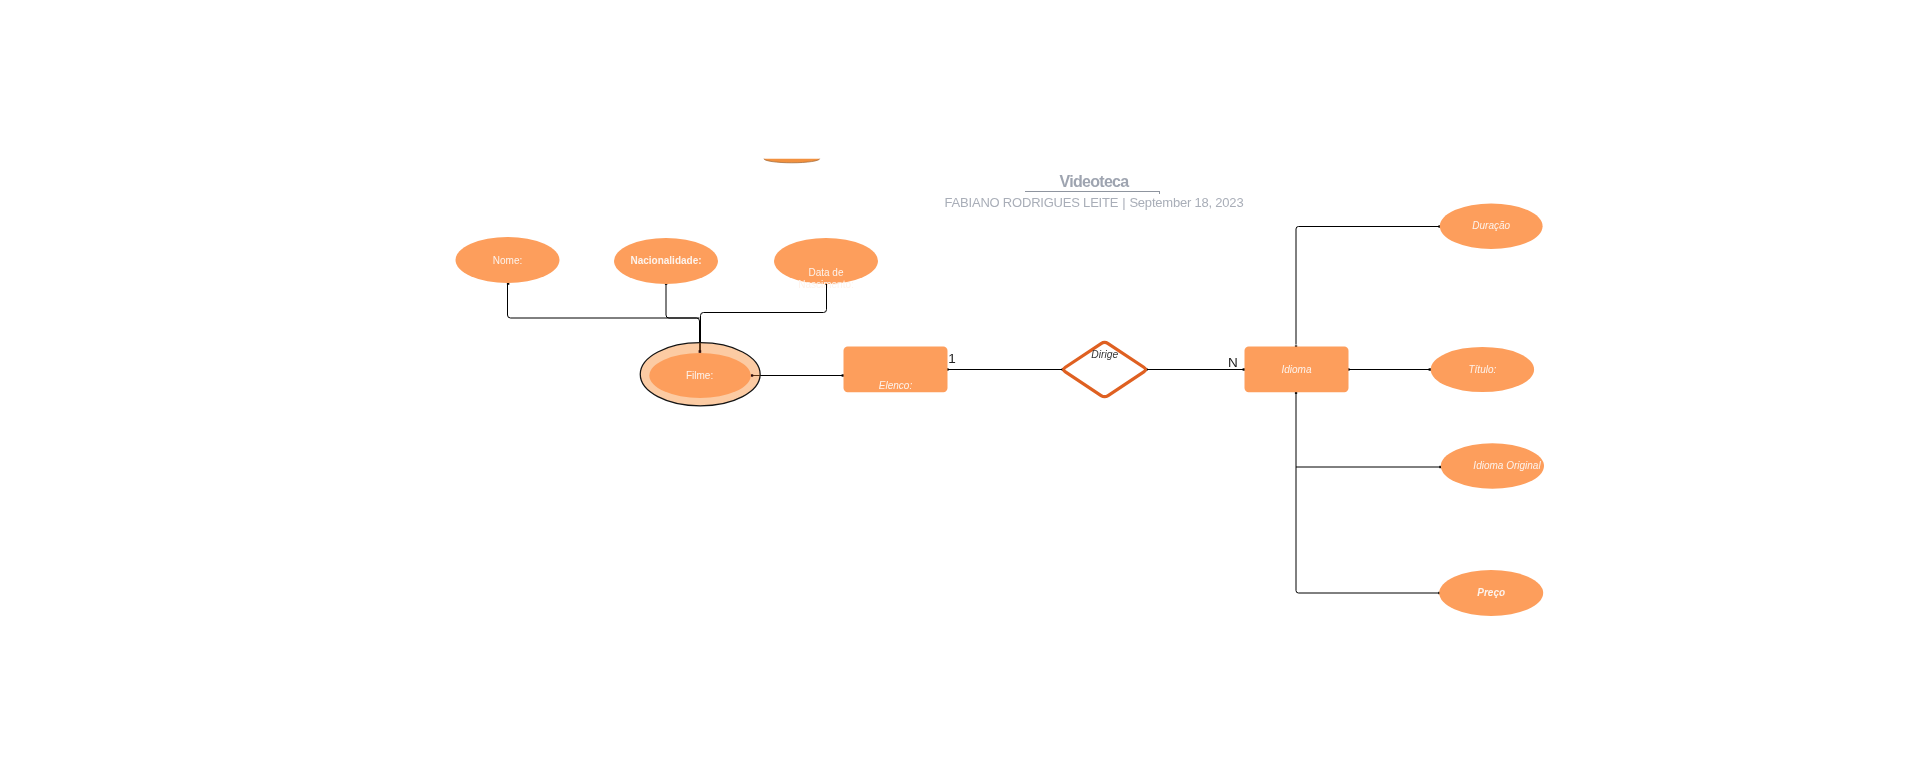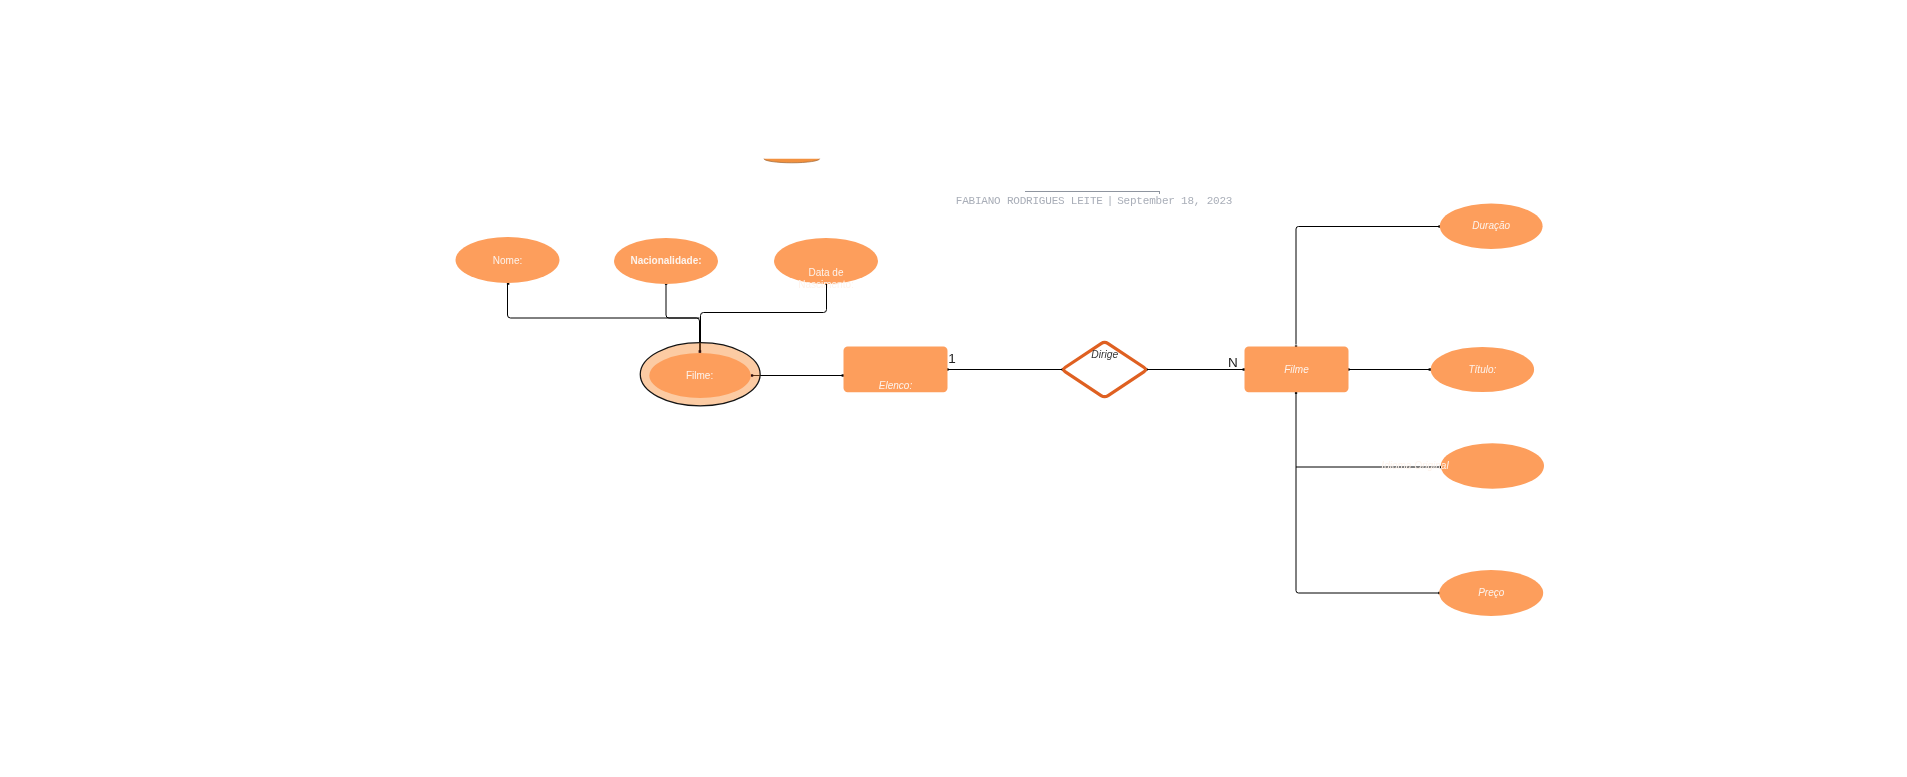--- a/index.html
+++ b/index.html
@@ -113,6 +113,7 @@
   <div class="card" style="left:948.3px;top:352.2px;">1</div>
   <div class="card" style="left:1227.9px;top:356px;">N</div>
 
+  <div class="hdr" id="doc-title">Videoteca</div>
   <div id="doc-rule"></div>
   <div id="doc-rule-tick"></div>
   <div class="hdr" id="doc-byline"><span>FABIANO RODRIGUES LEITE</span><span class="sep">|</span><span>September 18, 2023</span></div>

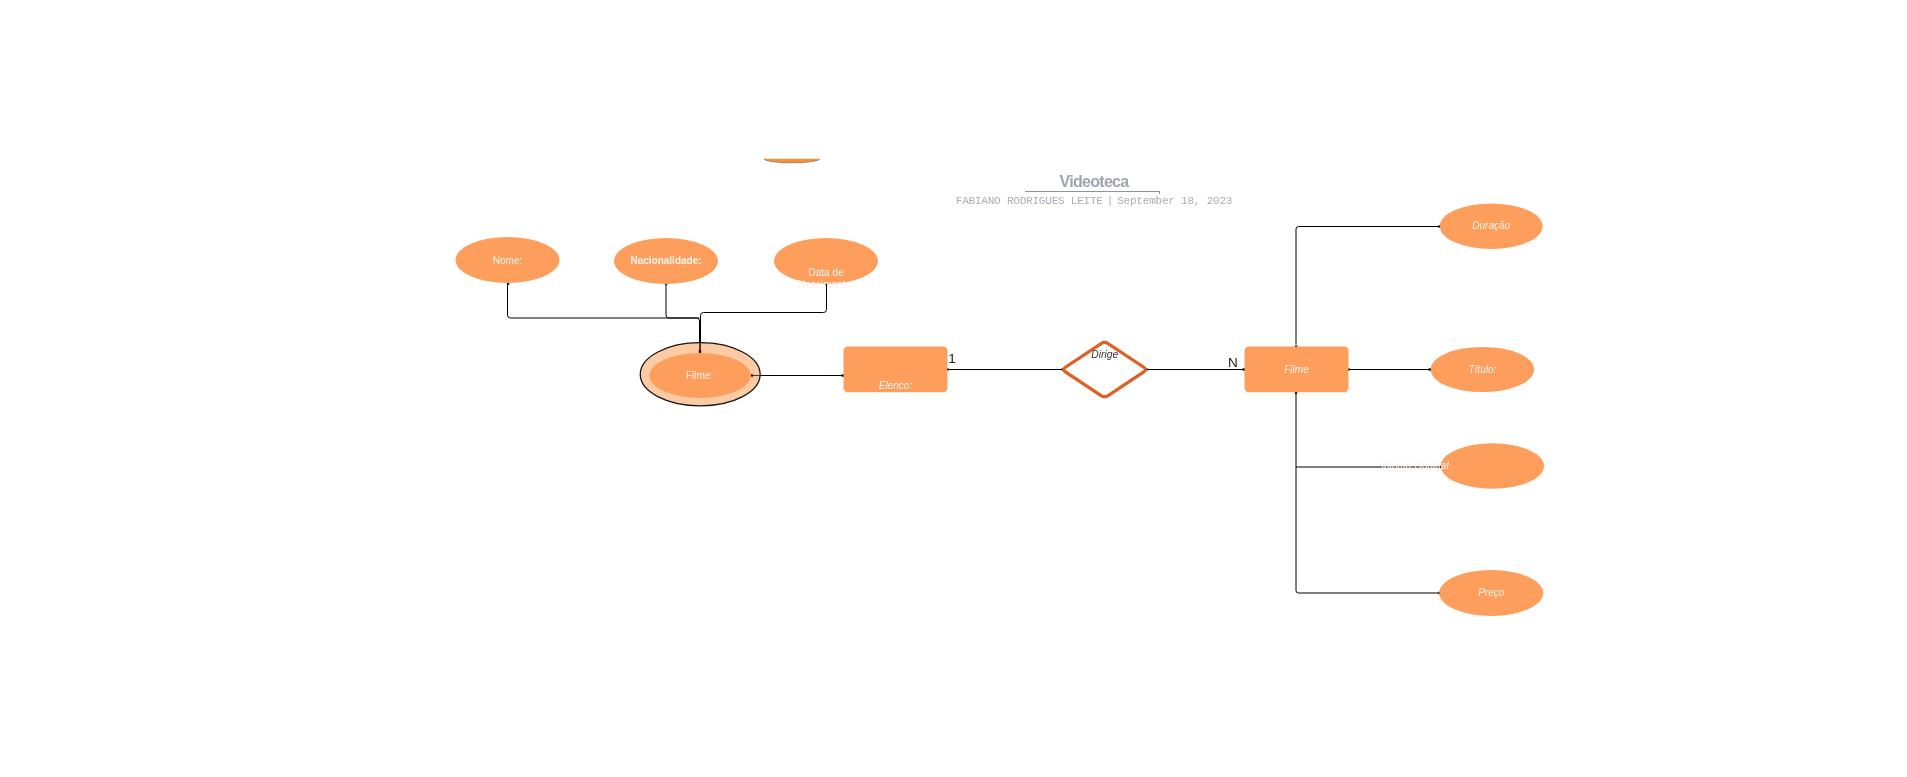--- a/index.html
+++ b/index.html
@@ -16,7 +16,7 @@
   #doc-rule{position:absolute;left:1025px;top:191px;width:135px;height:1px;background:#8f959f;}
   #doc-rule-tick{position:absolute;left:1159px;top:191px;width:1px;height:2.5px;background:#8f959f;}
   #doc-byline{left:894px;top:195px;width:400px;text-align:center;
-    font-size:11px;font-weight:400;color:#a9aeb8;letter-spacing:-0.21px;white-space:nowrap;font-family:Liberation Mono, monospace;}
+    font-size:13px;font-weight:400;color:#a9aeb8;letter-spacing:-0.21px;white-space:nowrap;}
   #doc-byline .sep{padding:0 4px;}
 
   .nlabel{position:absolute;display:flex;align-items:center;justify-content:center;

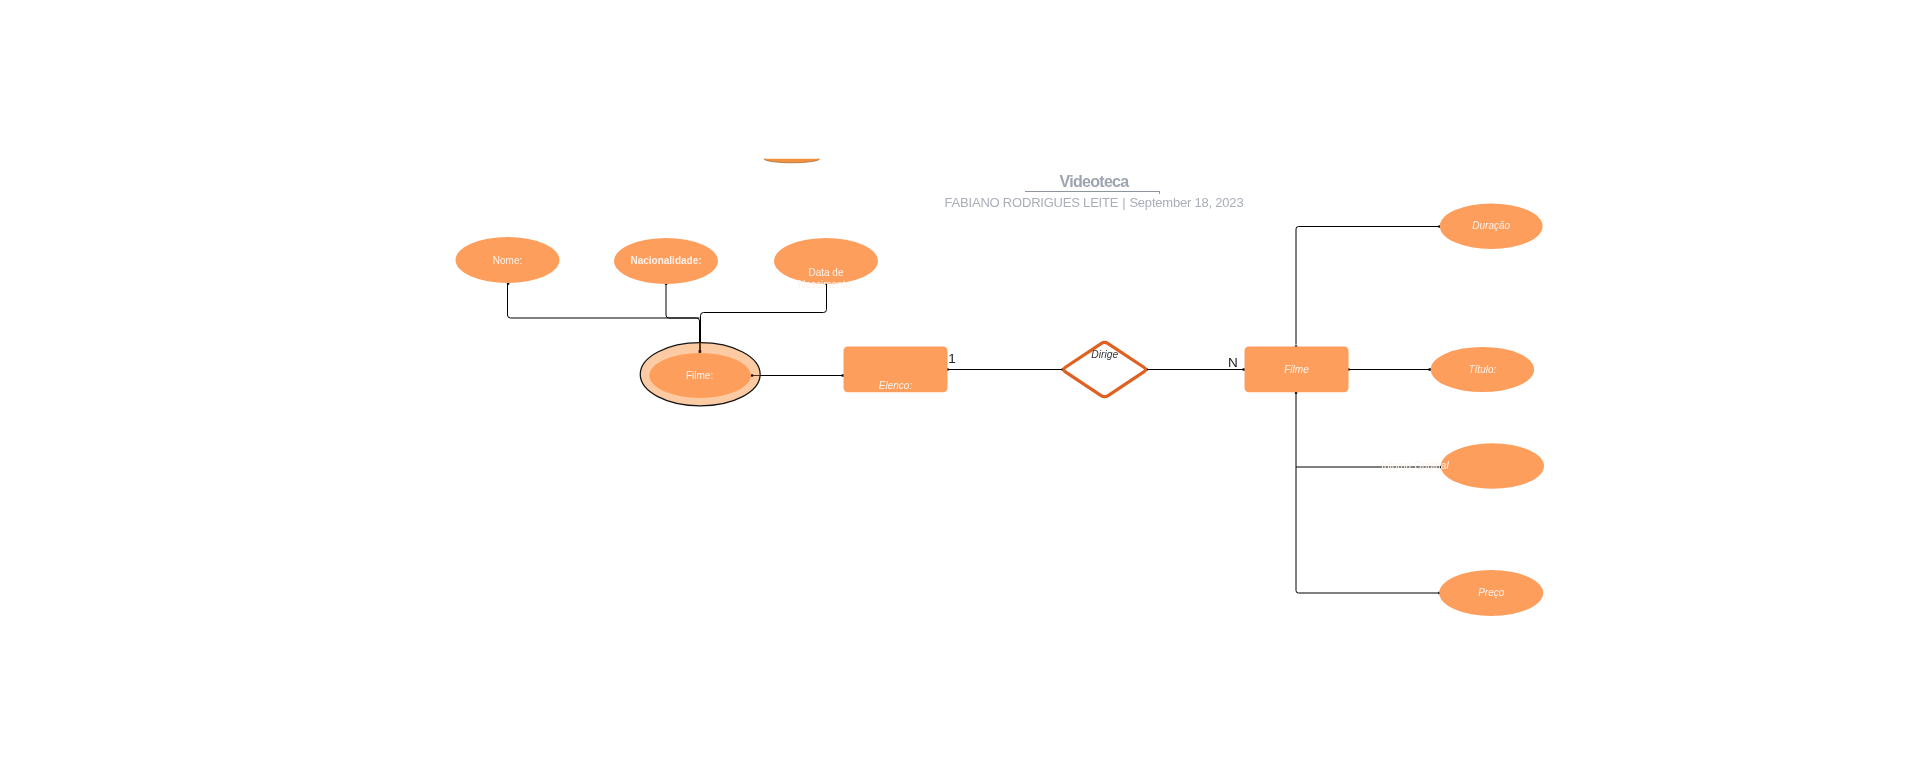--- a/index.html
+++ b/index.html
@@ -104,7 +104,7 @@
 Nascimento:</div>
   <div class="nlabel" style="left:647.6px;top:365.2px;width:104px;height:22px;">Filme:</div>
   <div class="nlabel it" style="left:843.5px;top:359.2px;width:104px;height:22px;margin-top:16px;">Elenco:</div>
-  <div class="nlabel it" style="left:1244.5px;top:359.2px;width:104px;height:22px;">Filme</div>
+  <div class="nlabel it" style="left:1244.5px;top:359.2px;width:104px;height:22px;">Idioma</div>
   <div class="rlabel" style="left:1052.8px;top:344px;width:104px;height:22px;">Dirige</div>
   <div class="nlabel it" style="left:1439.2px;top:215.2px;width:104px;height:22px;">Duração</div>
   <div class="nlabel it" style="left:1430.4px;top:358.7px;width:104px;height:22px;">Título:</div>

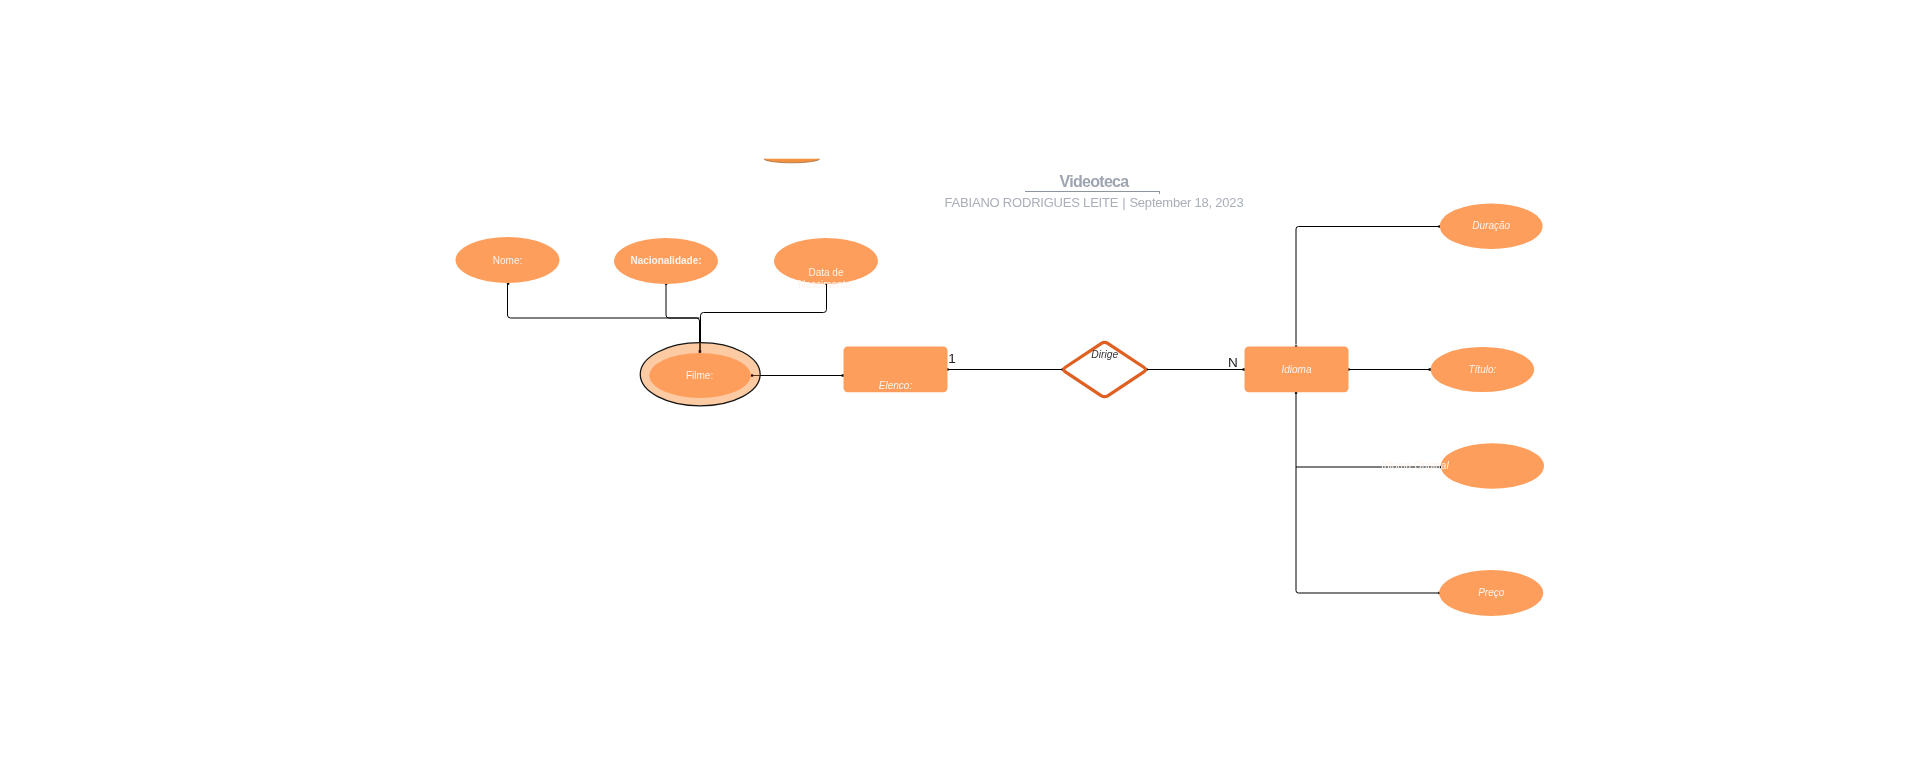--- a/index.html
+++ b/index.html
@@ -108,7 +108,7 @@
   <div class="rlabel" style="left:1052.8px;top:344px;width:104px;height:22px;">Dirige</div>
   <div class="nlabel it" style="left:1439.2px;top:215.2px;width:104px;height:22px;">Duração</div>
   <div class="nlabel it" style="left:1430.4px;top:358.7px;width:104px;height:22px;">Título:</div>
-  <div class="nlabel it" style="left:1363px;top:455px;width:104px;height:22px;">Idioma Original</div>
+  <div class="nlabel it" style="left:1455px;top:455px;width:104px;height:22px;">Idioma Original</div>
   <div class="nlabel it" style="left:1439.2px;top:582px;width:104px;height:22px;">Preço</div>
   <div class="card" style="left:948.3px;top:352.2px;">1</div>
   <div class="card" style="left:1227.9px;top:356px;">N</div>

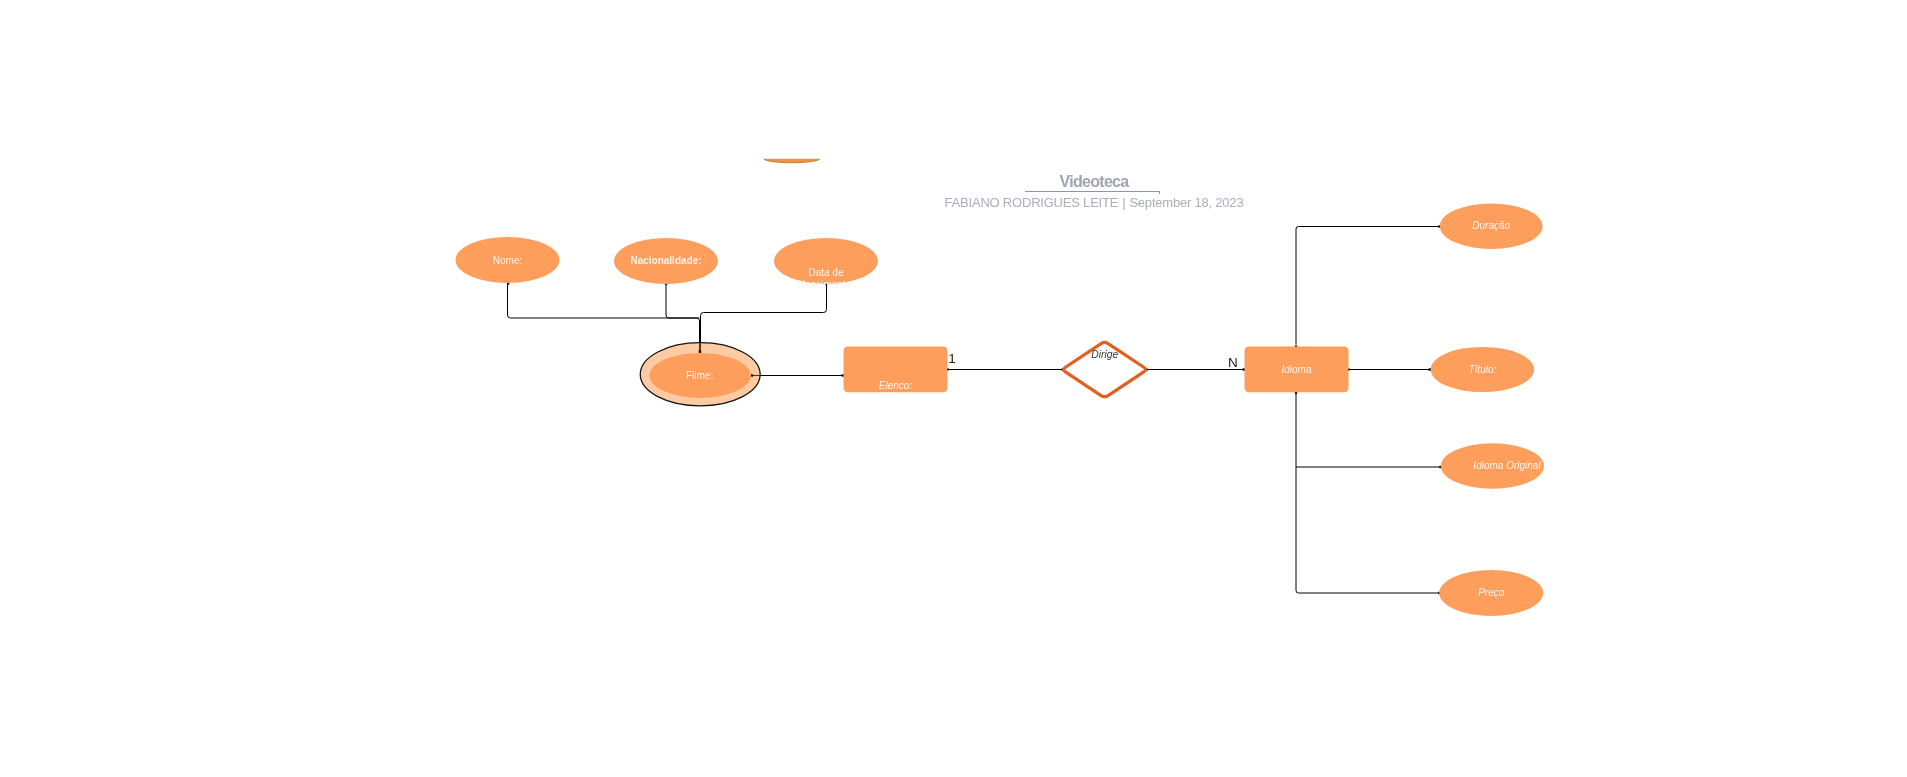--- a/index.html
+++ b/index.html
@@ -109,7 +109,7 @@
   <div class="nlabel it" style="left:1439.2px;top:215.2px;width:104px;height:22px;">Duração</div>
   <div class="nlabel it" style="left:1430.4px;top:358.7px;width:104px;height:22px;">Título:</div>
   <div class="nlabel it" style="left:1455px;top:455px;width:104px;height:22px;">Idioma Original</div>
-  <div class="nlabel it" style="left:1439.2px;top:582px;width:104px;height:22px;">Preço</div>
+  <div class="nlabel it" style="left:1439.2px;top:582px;width:104px;height:22px;font-weight:bold;">Preço</div>
   <div class="card" style="left:948.3px;top:352.2px;">1</div>
   <div class="card" style="left:1227.9px;top:356px;">N</div>
 

